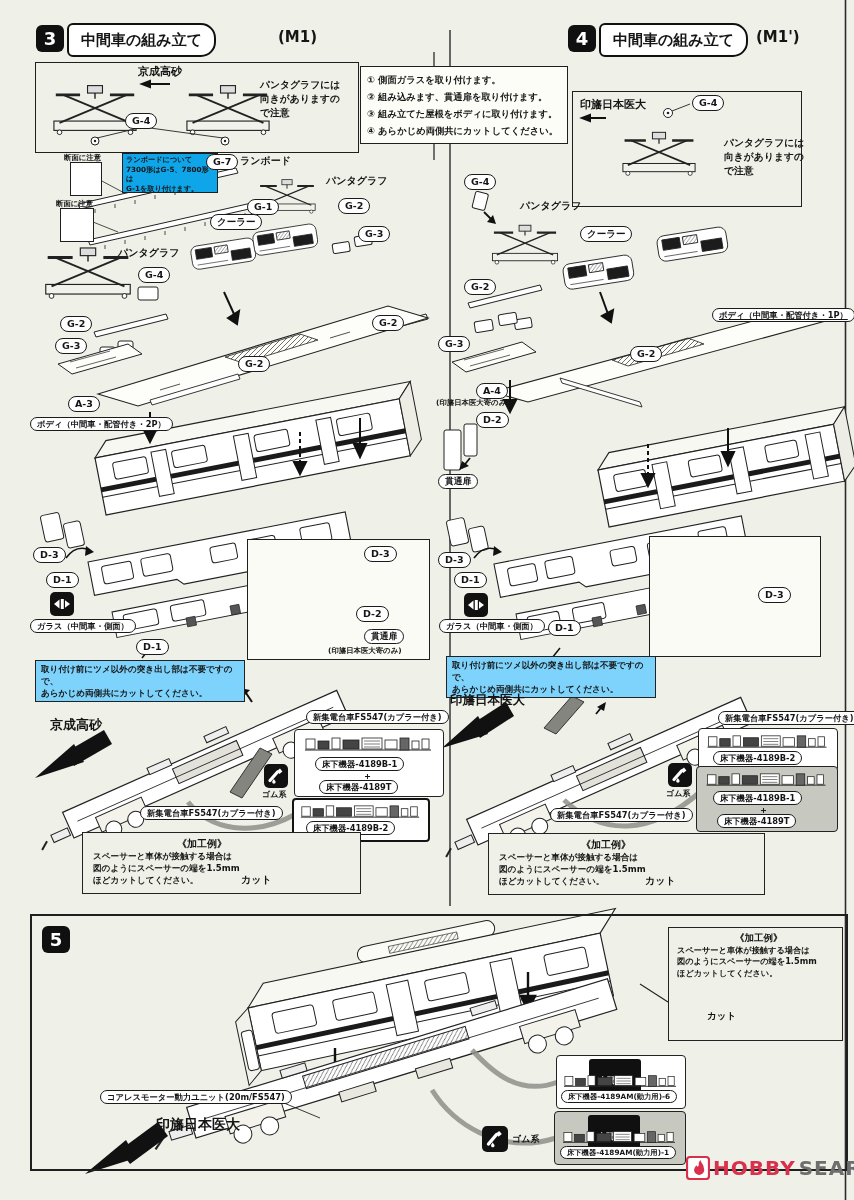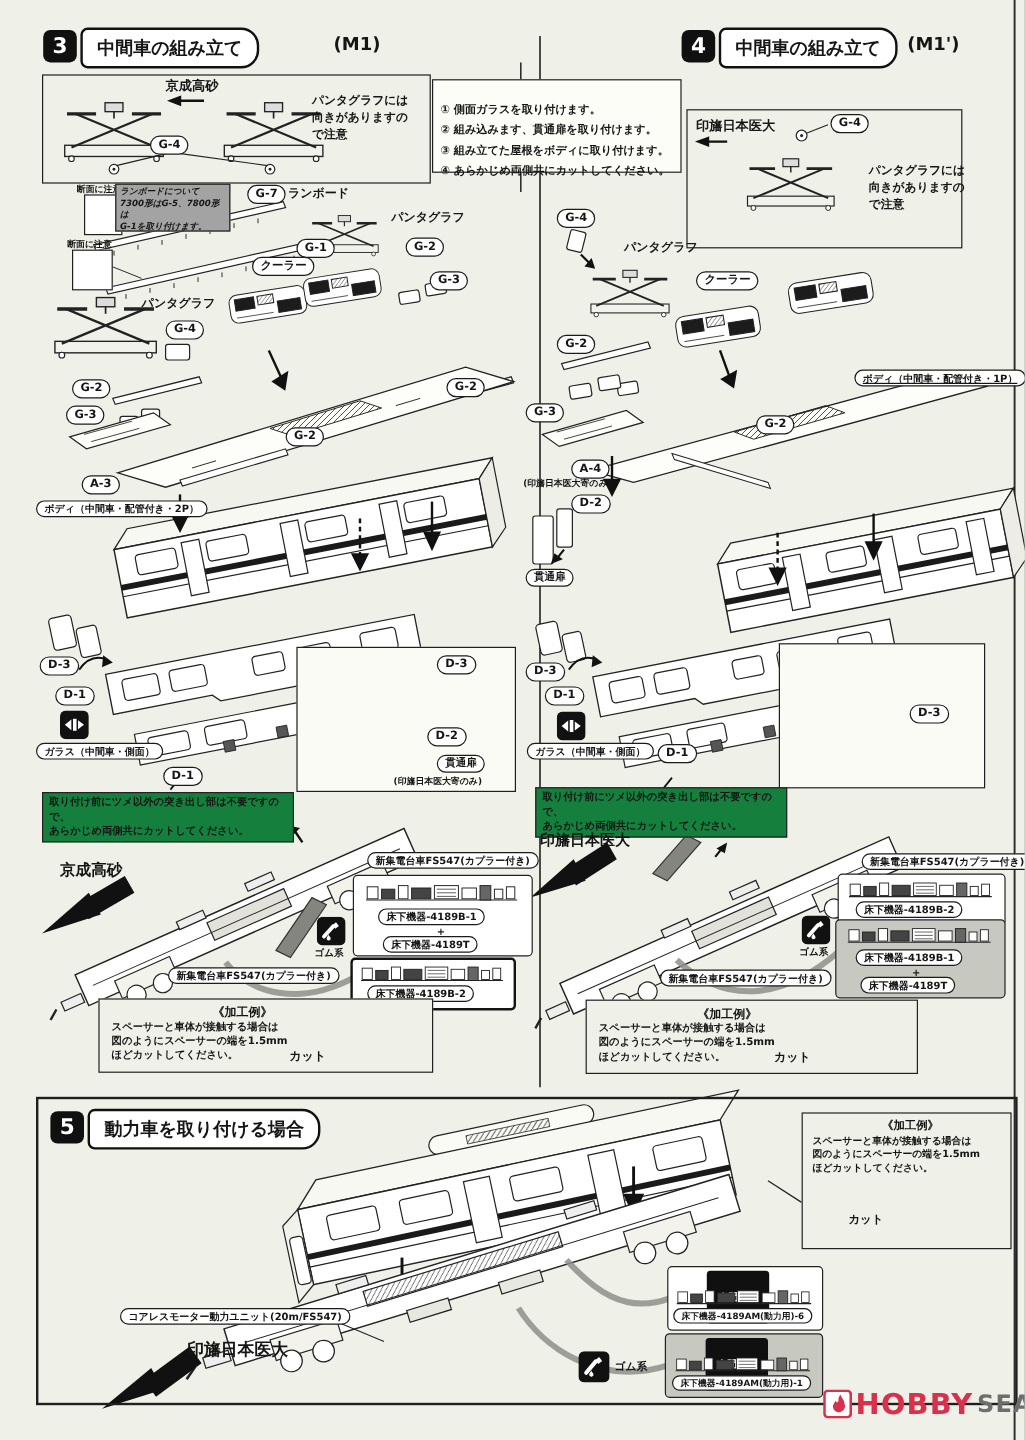--- a/index.html
+++ b/index.html
@@ -433,7 +433,7 @@
 で注意</div>
 
   <div class="boxed" style="left:360px;top:66px;width:206px;height:76px;background:#fdfdf8;">
-    <div style="padding:16px 6px;">
+    <div style="padding:4px 6px;">
       <div class="stepline">① 側面ガラスを取り付けます。</div>
       <div class="stepline">② 組み込みます、貫通扉を取り付けます。</div>
       <div class="stepline">③ 組み立てた屋根をボディに取り付けます。</div>

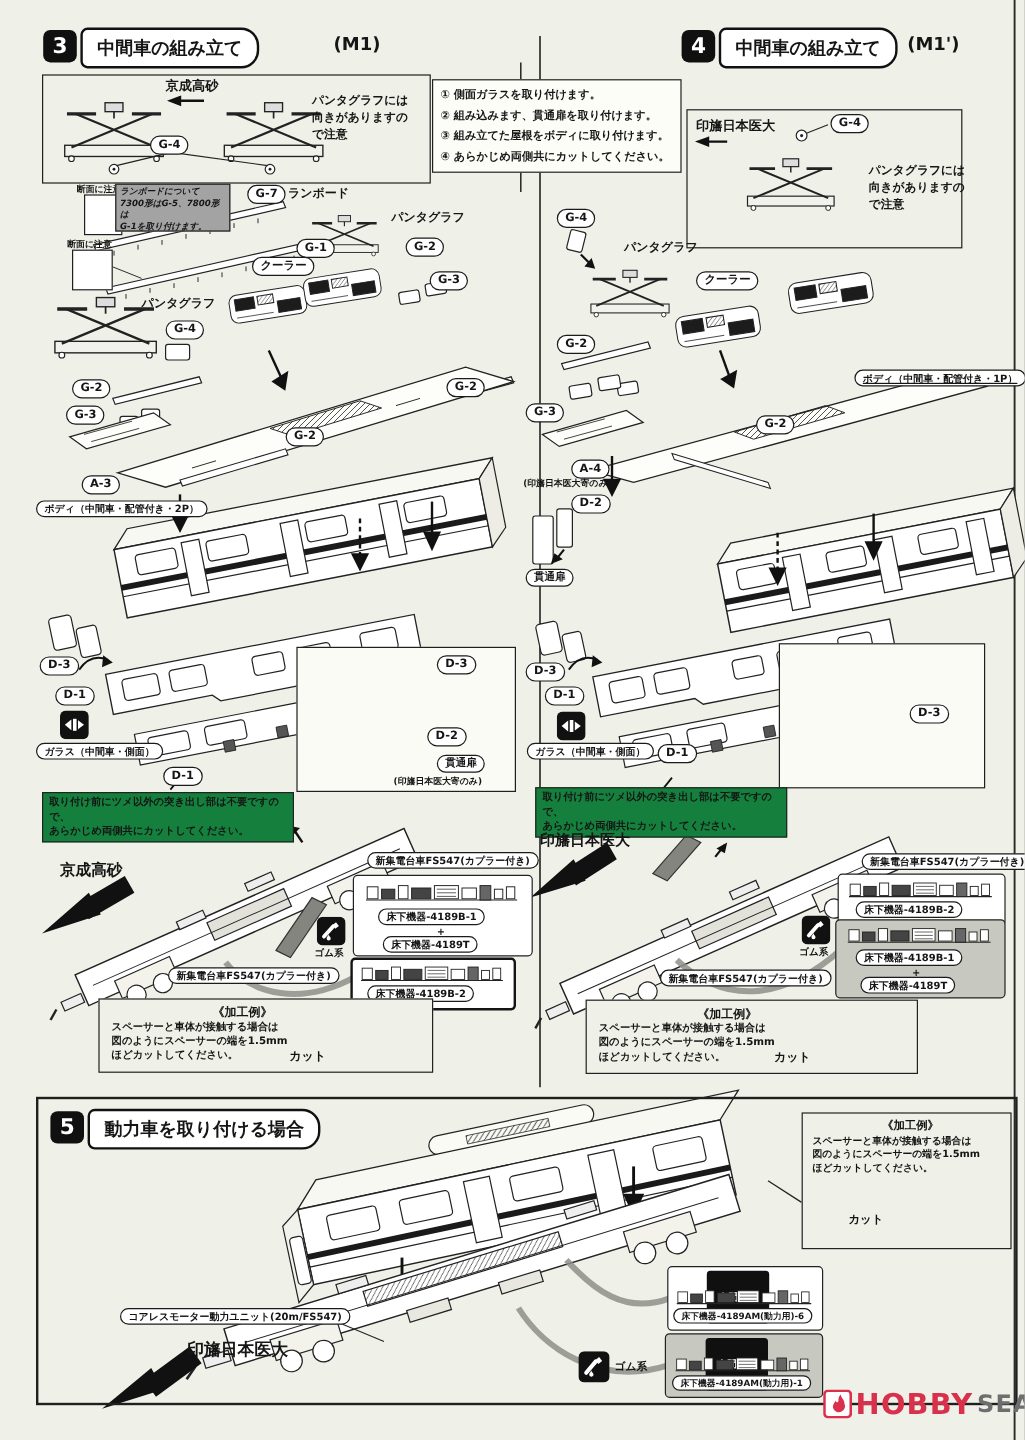--- a/index.html
+++ b/index.html
@@ -446,7 +446,7 @@
   <div class="txt" style="left:56px;top:199px;font-size:7.4px;">断面に注意</div>
   <div class="boxed" style="left:60px;top:208px;width:32px;height:32px;background:#fff;"></div>
 
-  <div class="boxed" style="left:96px;top:153px;width:94px;height:38px;background:#a3a3a3;font-style:italic;">
+  <div class="boxed" style="left:122px;top:153px;width:94px;height:38px;background:#0ea5e9;">
     <div class="pre" style="font-size:7.2px;font-weight:bold;line-height:1.35;padding:1px 3px;">ランボードについて
 7300形はG-5、7800形は
 G-1を取り付けます。</div>

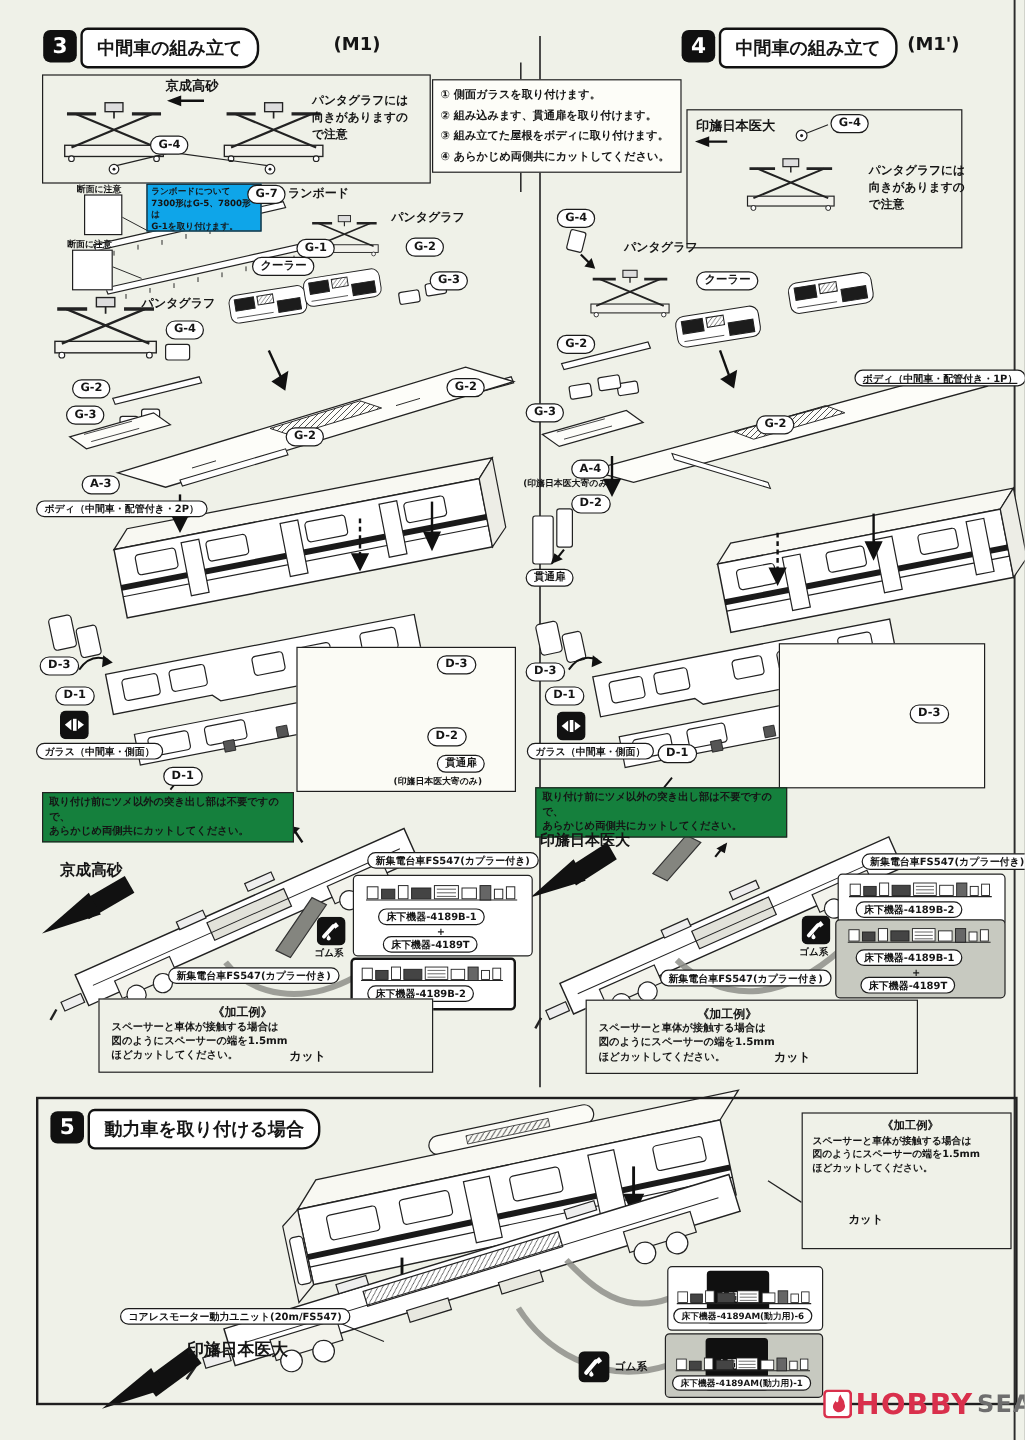--- a/index.html
+++ b/index.html
@@ -13,7 +13,7 @@
   .pill{position:absolute;background:#fff;border:1.3px solid #1b1b1b;border-radius:999px;
         font-weight:bold;font-size:8.3px;line-height:1;padding:2px 6px;white-space:nowrap;}
   .boxed{position:absolute;border:1.6px solid #1f1f1f;background:rgba(255,255,255,0.55);}
-  .notebox{position:absolute;background:#15803d;border:1.2px solid #222;font-size:8.6px;
+  .notebox{position:absolute;background:#7dd3fc;border:1.2px solid #222;font-size:8.6px;
         font-weight:bold;line-height:1.4;padding:2px 5px;white-space:pre-line;}
   .badge{position:absolute;background:#101010;color:#fff;border-radius:6px;display:flex;
         align-items:center;justify-content:center;font-weight:bold;font-size:18px;}

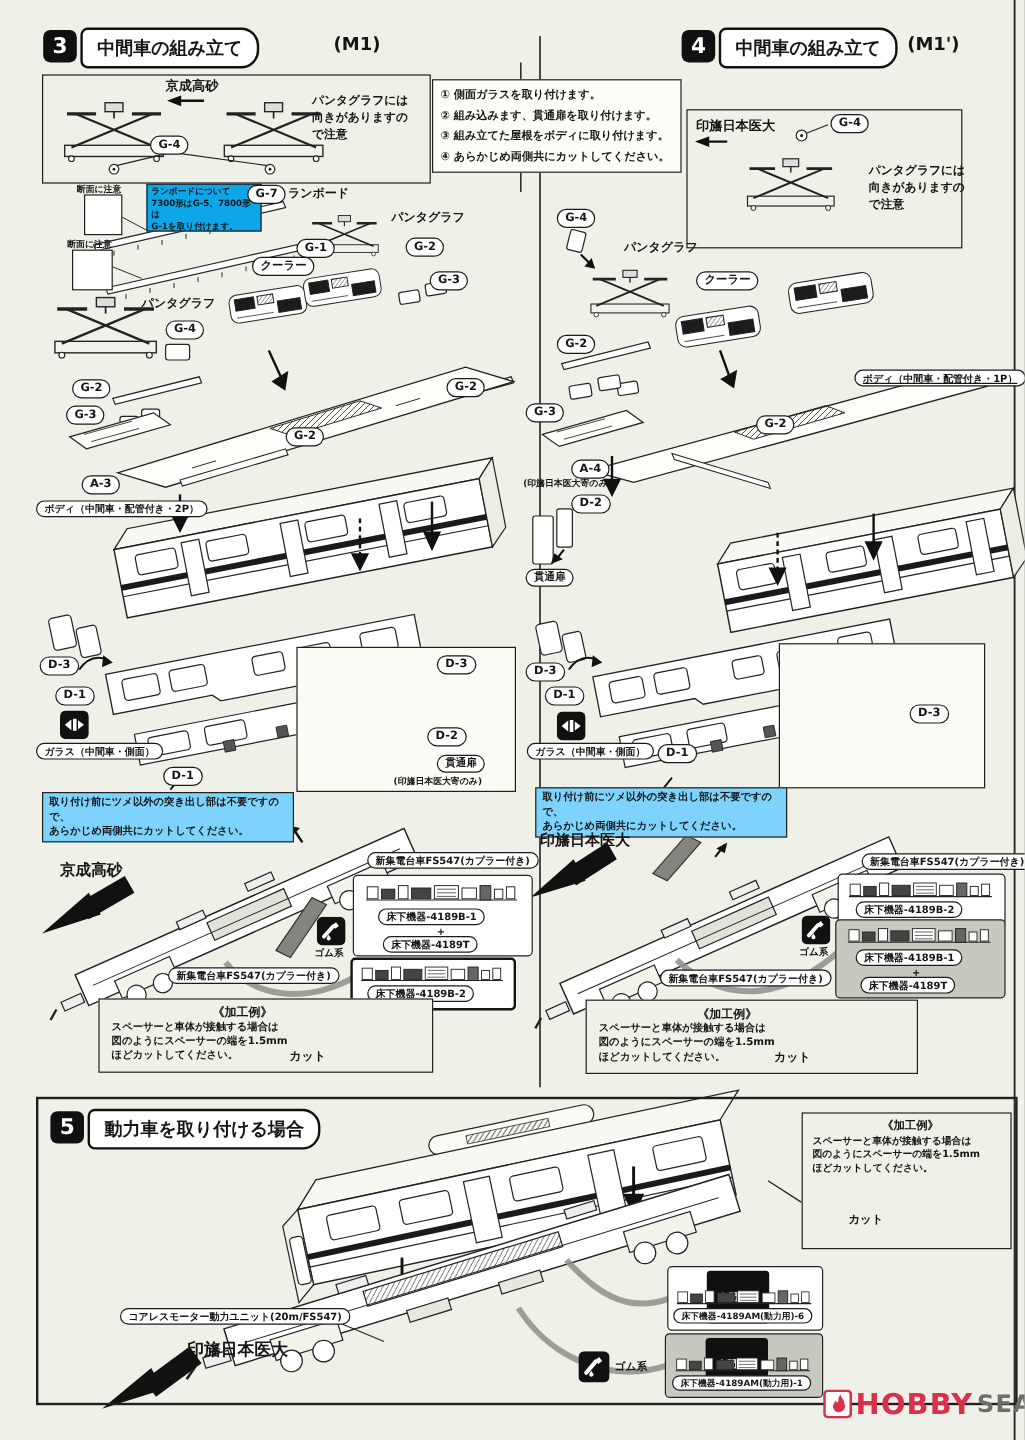--- a/index.html
+++ b/index.html
@@ -610,9 +610,6 @@
   <div class="badge" style="left:42px;top:926px;width:28px;height:27px;">
       <span>5</span>
     </div>
-  <div class="titlepill" style="left:73px;top:924px;height:30px;">
-      <span>動力車を取り付ける場合</span>
-    </div>
 
   <div class="workbox" style="left:668px;top:927px;width:173px;height:112px;background:#eff1e8;">
     <div class="txt" style="left:66px;top:4px;position:relative;font-size:9.5px;">《加工例》</div>

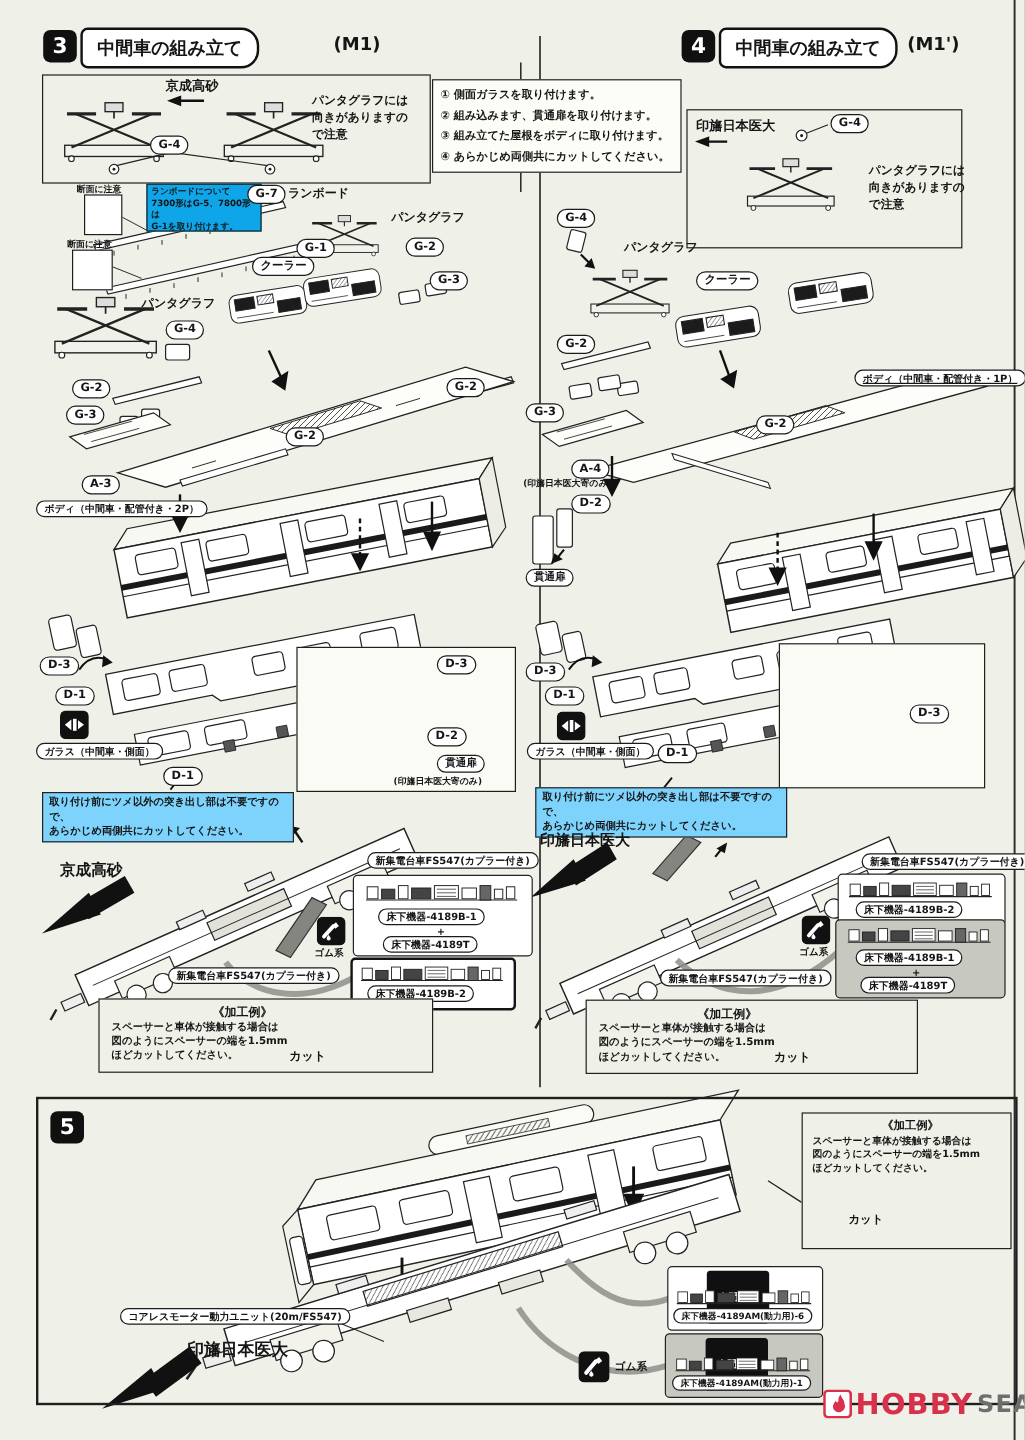--- a/index.html
+++ b/index.html
@@ -651,7 +651,7 @@
       <rect x="1" y="1" width="22" height="22" rx="3" fill="#fff" stroke="#d9304c" stroke-width="2.2"></rect>
       <path d="M8.5 16 c-1.2-3 0.8-5 2-7 c0 2 2.2 2 2.2 0 c0-2 0-3 2-5 c0 3 3 4 3 7.5 a4.6 4.6 0 0 1 -9.2 4.5 z" fill="#d9304c"></path>
     </svg>
-    <span class="wm-red" style="font-weight:bold;font-size:24px;letter-spacing:1px;">HOBBY</span>
+    <span class="wm-red" style="font-weight:bold;font-size:20px;letter-spacing:1px;">HOBBY</span>
     <span class="wm-gray" style="font-weight:bold;font-size:20px;letter-spacing:1px;">SEARCH</span>
   </div>
 

